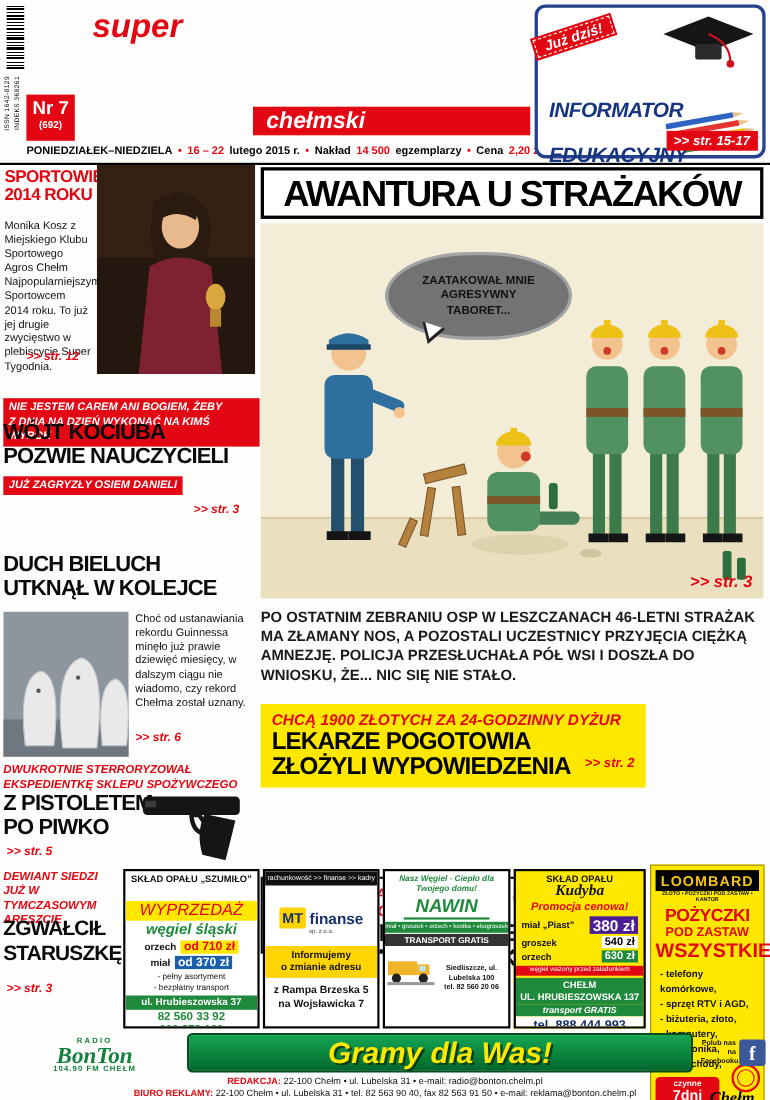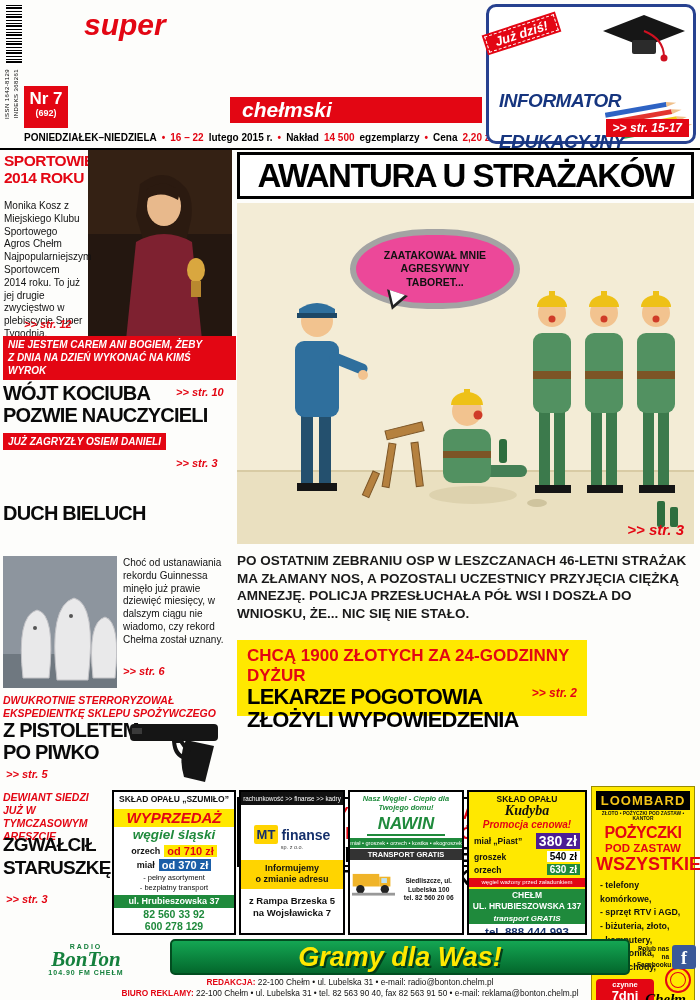--- a/index.html
+++ b/index.html
@@ -38,7 +38,7 @@
 
 .main-hl{border:3px solid #000;background:#fff;text-align:center;font-weight:bold;font-size:33px;letter-spacing:-1.5px;line-height:41px;color:#000}
 .cartoon{background:#f3ecd6}
-.bubble{position:absolute;background:#ec4899;border:6px solid #a3a3a3;border-radius:50%/55%;display:flex;align-items:center;justify-content:flex-end;text-align:center;font-weight:bold;font-size:10.5px;line-height:1.25;padding:4px 20px;z-index:2}
+.bubble{position:absolute;background:#737373;border:3px solid #a3a3a3;border-radius:50%/55%;display:flex;align-items:center;justify-content:flex-end;text-align:center;font-weight:bold;font-size:10.5px;line-height:1.25;padding:4px 20px;z-index:2}
 .bubble:before{content:"";position:absolute;left:26px;bottom:-18px;border:11px solid transparent;border-top:18px solid #222;transform:rotate(18deg)}
 .bubble:after{content:"";position:absolute;left:30px;bottom:-10px;border:8px solid transparent;border-top:13px solid #fff;transform:rotate(18deg)}
 .lead{font-weight:bold;font-size:13.5px;line-height:1.3;color:#1a1a1a}

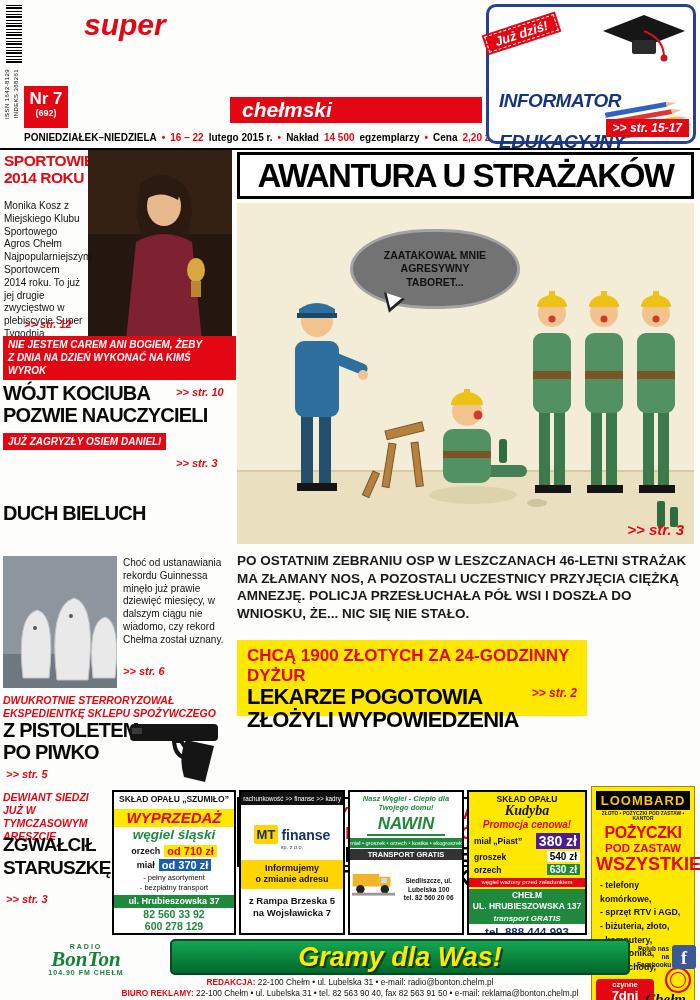--- a/index.html
+++ b/index.html
@@ -198,7 +198,7 @@
   <div class="abs body-txt" style="left:4px;top:200px;width:80px">Monika Kosz z Miejskiego Klubu Sportowego Agros Chełm Najpopularniejszym Sportowcem 2014 roku. To już jej drugie zwycięstwo w plebiscycie Super Tygodnia.</div>
   <div class="abs pref" style="left:24px;top:318px">&gt;&gt; str. 12</div>
 
-  <div class="abs kbg" style="left:3px;top:336px;width:233px">
+  <div class="abs kbg" style="left:3px;top:362px;width:233px">
     <span style="display:block">NIE JESTEM CAREM ANI BOGIEM, ŻEBY</span>
     <span style="display:block">Z DNIA NA DZIEŃ WYKONAĆ NA KIMŚ WYROK</span>
   </div>

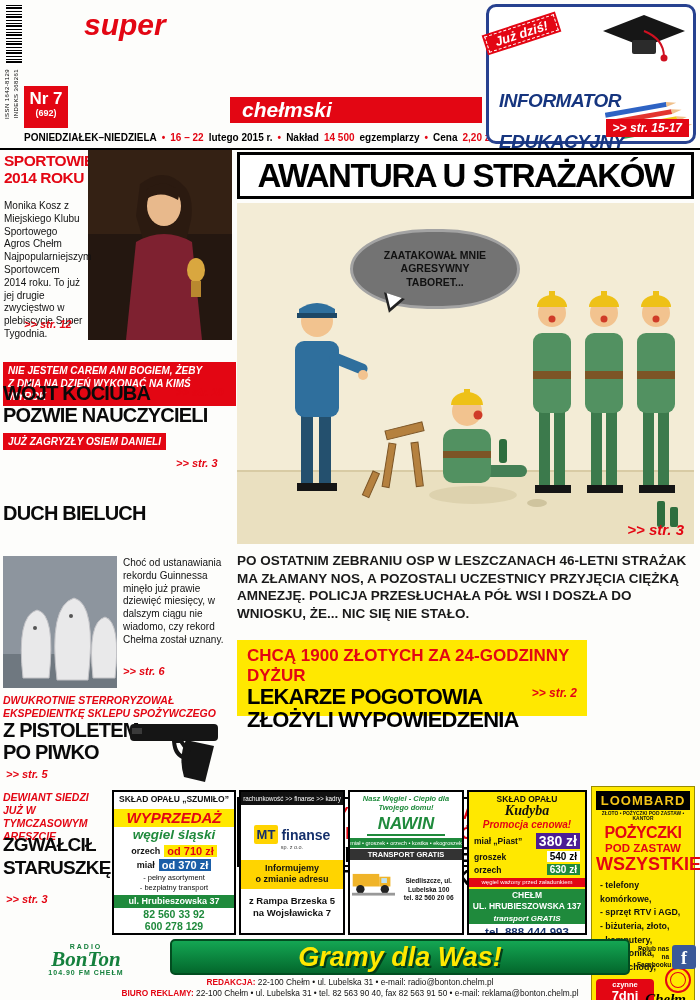--- a/index.html
+++ b/index.html
@@ -213,6 +213,7 @@
 
   <div class="abs hl" style="left:3px;top:502px;width:229px">
     <span>DUCH BIELUCH</span>
+    <span>UTKNĄŁ W KOLEJCE</span>
   </div>
   <div class="abs" style="left:3px;top:556px">
     <svg width="114" height="132" viewBox="0 0 114 132">

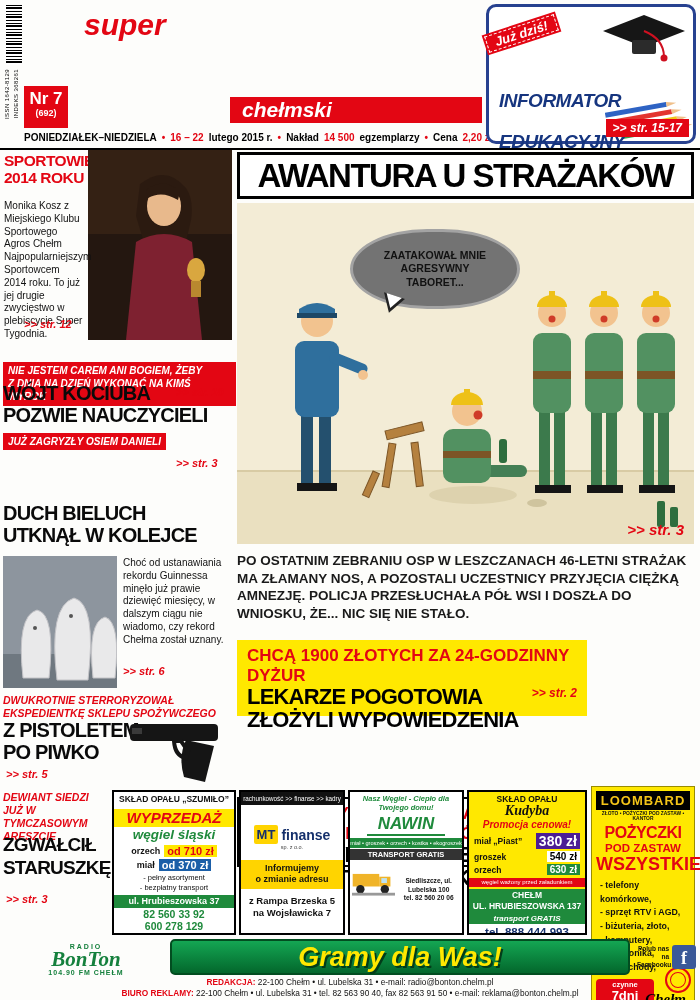--- a/index.html
+++ b/index.html
@@ -44,7 +44,7 @@
 .lead{font-weight:bold;font-size:13.5px;line-height:1.3;color:#1a1a1a}
 .ybox{background:#ffe800;padding:6px 10px 4px;position:relative}
 .wbox{background:#fff;border:2px solid #000;padding:5px 10px 4px;position:relative}
-.box-kicker{color:#e30613;font-weight:bold;font-size:17px;line-height:1.15}
+.box-kicker{color:#e30613;font-weight:bold;font-style:italic;font-size:14px;line-height:1.15}
 .box-title{font-weight:bold;font-size:22px;line-height:23px;letter-spacing:-.8px;color:#000}
 .box-title span{display:block}
 .box-ref{position:absolute;right:10px;bottom:16px;font-size:12px}

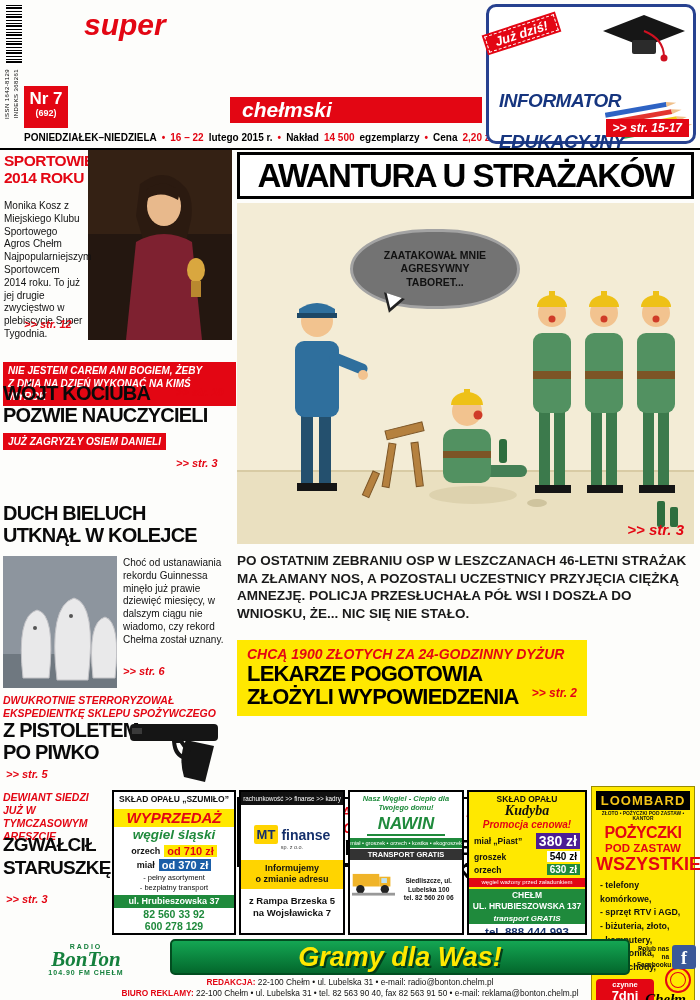--- a/index.html
+++ b/index.html
@@ -67,7 +67,7 @@
 
 .ad{border:2px solid #000;background:#fff;overflow:hidden}
 .sz-head{font-size:8.5px;font-weight:bold;text-align:center;padding-top:2px}
-.sz-promo{background:#ffe800;color:#e30613;font-weight:bold;font-style:italic;text-align:center;font-size:15px;line-height:18px;margin-top:5px}
+.sz-promo{background:#ffe800;color:#e30613;font-weight:normal;font-style:italic;text-align:center;font-size:15px;line-height:18px;margin-top:15px}
 .sz-prod{color:#1f8a3c;font-weight:bold;font-style:italic;text-align:center;font-size:13.5px;line-height:16px}
 .sz-row{display:flex;justify-content:center;gap:4px;align-items:center;font-size:9px;margin-top:2px;font-weight:bold}
 .sz-val-y{background:#ffe800;color:#e30613;font-weight:bold;padding:0 3px;font-size:11px}

